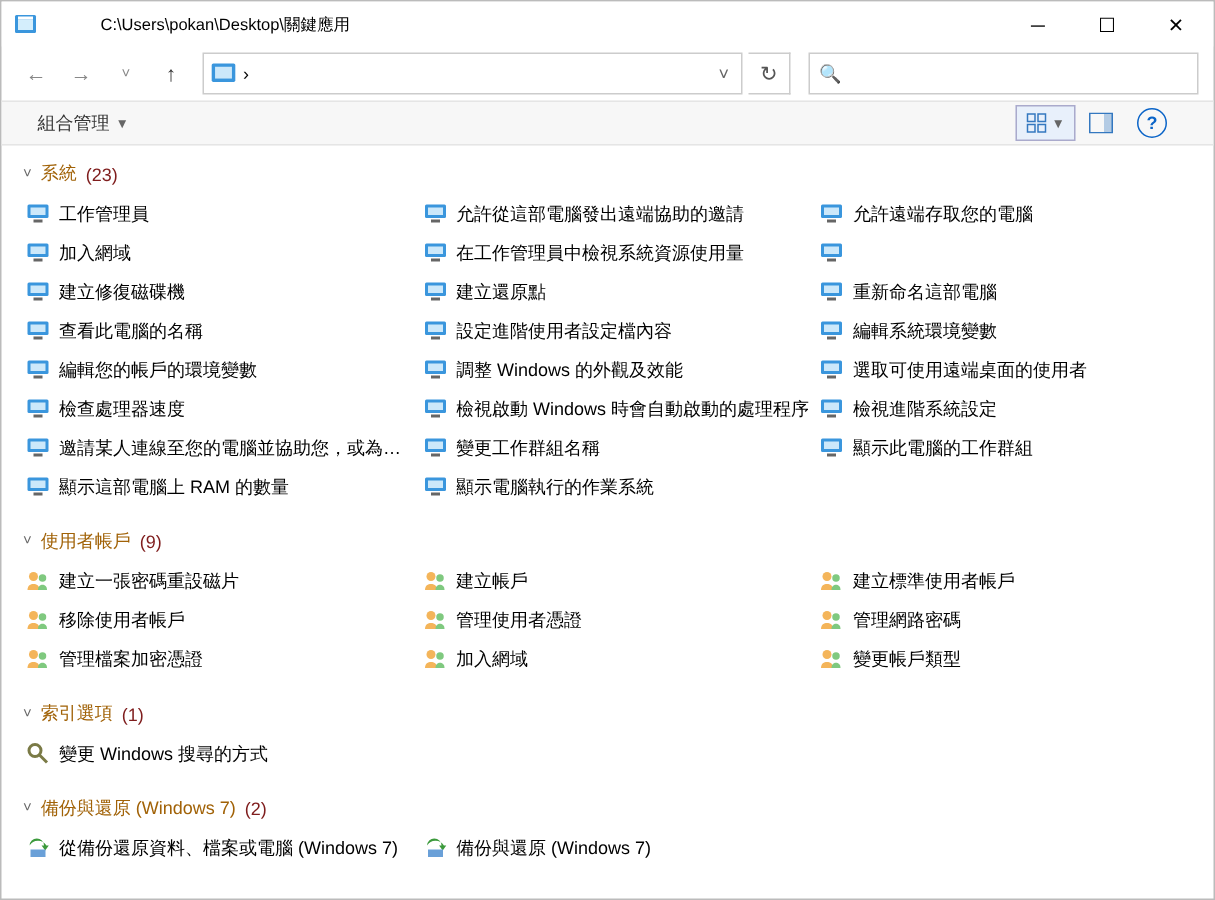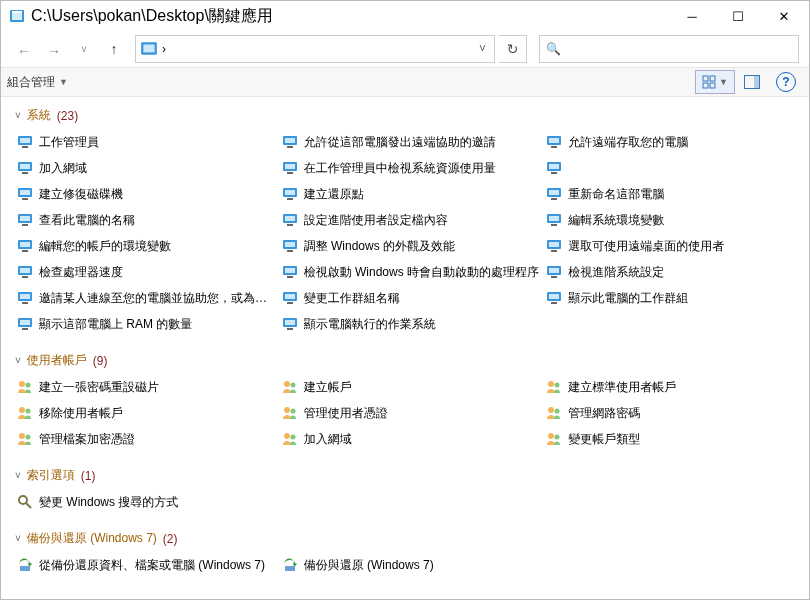--- a/index.html
+++ b/index.html
@@ -6,7 +6,7 @@
 body { background: #fff; font-size: 12px; color: #000; width: 810px; height: 600px; overflow: hidden; border: 1px solid #bbb; }
 .titlebar { display: flex; align-items: center; height: 30px; padding: 0 2px 0 8px; background: #fff; }
 .titlebar .icon { width: 16px; height: 16px; margin-right: 6px; }
-.titlebar .title { flex: 1; font-size: 16px; }
+.titlebar .title { flex: 1; font-size: 11px; margin-left: 36px; }
 .titlebar .wbtn { width: 46px; height: 30px; display: flex; align-items: center; justify-content: center; font-size: 13px; }
 .navbar { display: flex; align-items: center; height: 36px; padding: 4px 10px; gap: 4px; }
 .navbtn { width: 26px; height: 26px; display: flex; align-items: center; justify-content: center; color: #888; font-size: 14px; }

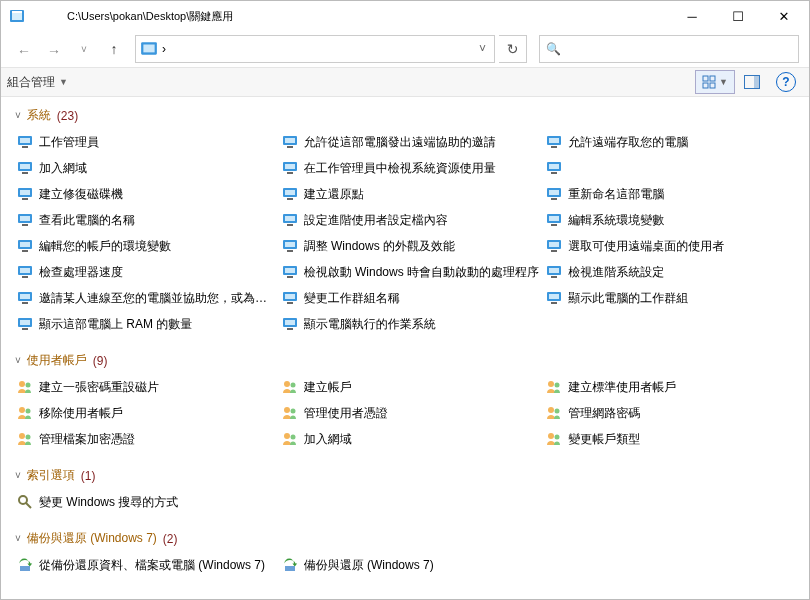--- a/index.html
+++ b/index.html
@@ -18,7 +18,7 @@
 .refresh { width: 28px; height: 28px; display: flex; align-items: center; justify-content: center; border: 1px solid #ccc; border-left: none; margin-left: -4px; font-size: 14px; color: #555; }
 .searchbox { width: 260px; height: 28px; border: 1px solid #ccc; display: flex; align-items: center; margin-left: 8px; padding: 0 6px; color: #888; }
 .searchbox .sicon { margin-right: 6px; font-size: 12px; }
-.toolbar { display: flex; align-items: center; height: 30px; border-top: 1px solid #e5e5e5; border-bottom: 1px solid #e5e5e5; background: #f7f7f7; padding: 0 6px; }
+.toolbar { display: flex; align-items: center; height: 30px; border-top: 1px solid #e5e5e5; border-bottom: 1px solid #e5e5e5; background: #f7f7f7; padding: 0 24px; }
 .toolbar .tlabel { font-size: 12px; color: #333; display: flex; align-items: center; gap: 4px; }
 .toolbar .spacer { flex: 1; }
 .toolbar .vbtn { height: 24px; padding: 0 6px; display: flex; align-items: center; border: 1px solid transparent; margin-left: 2px; font-size: 13px; color: #333; }

